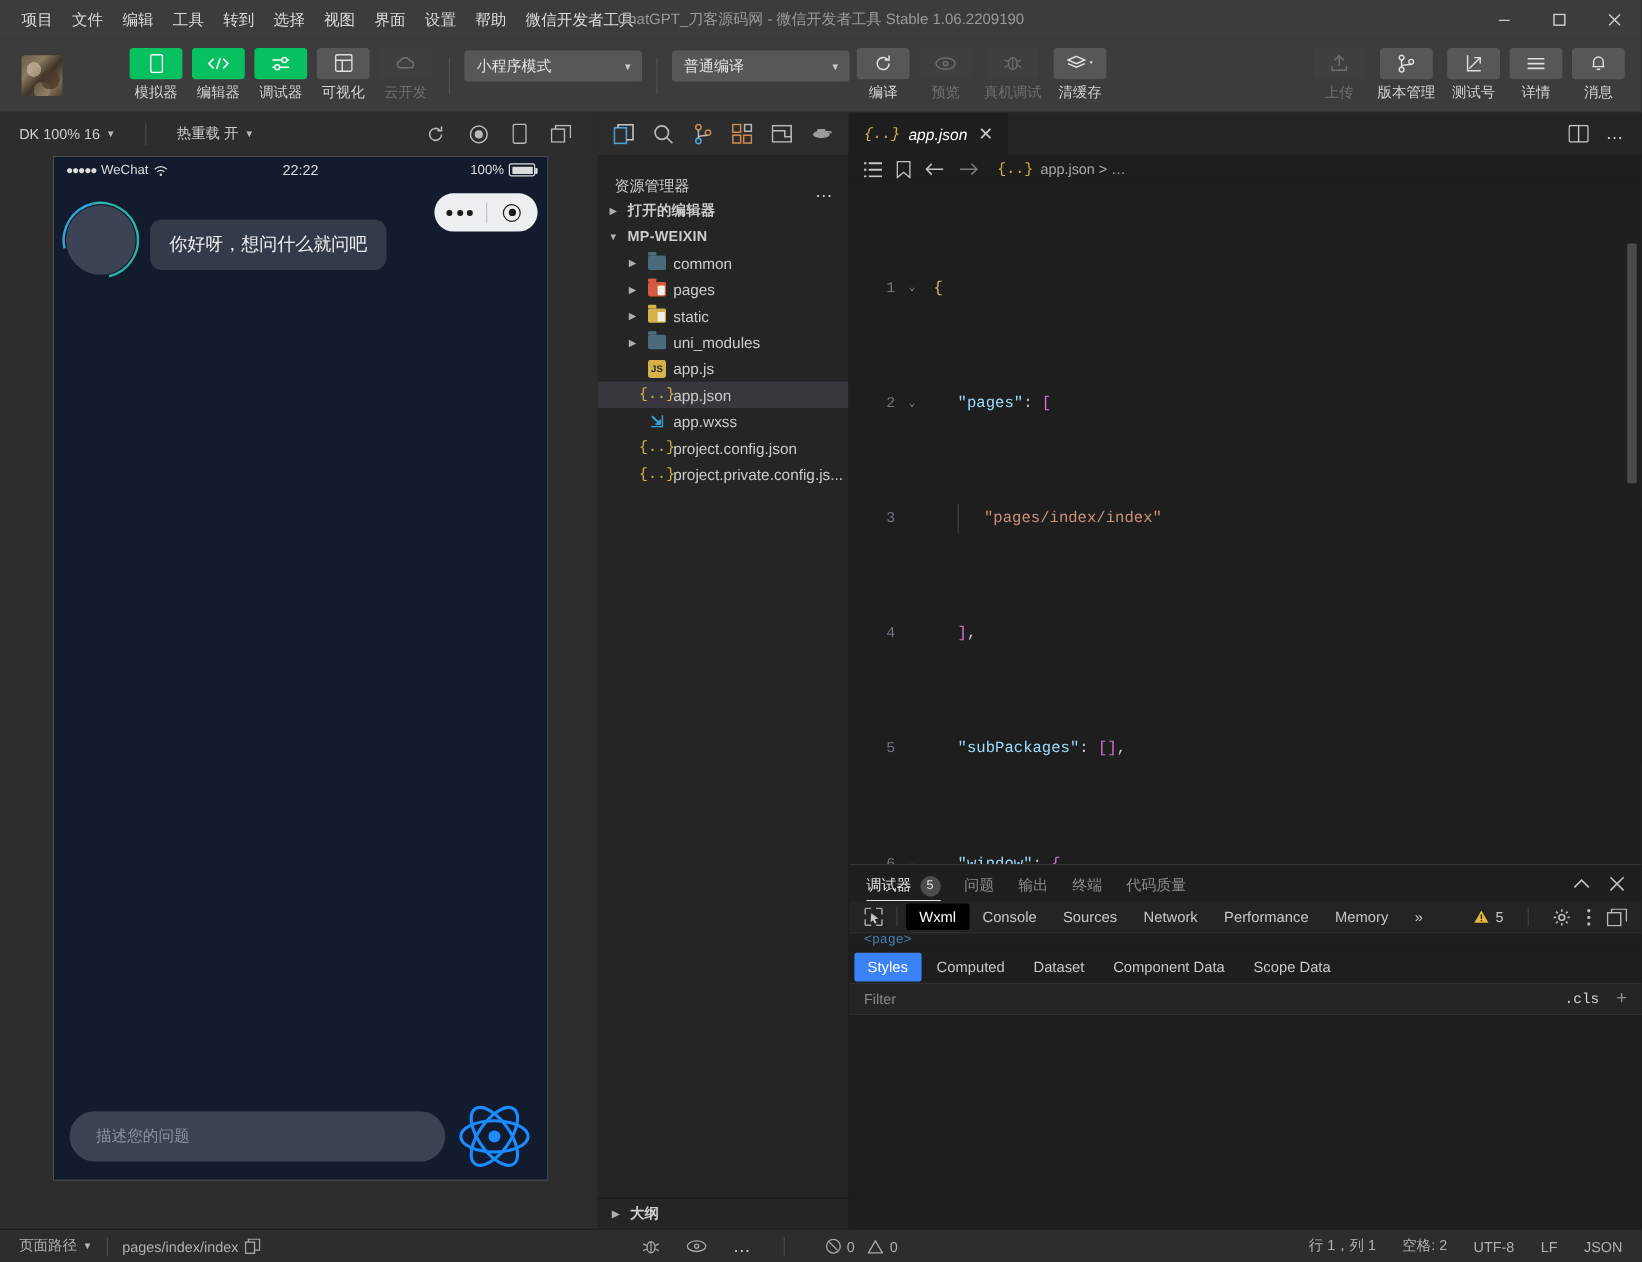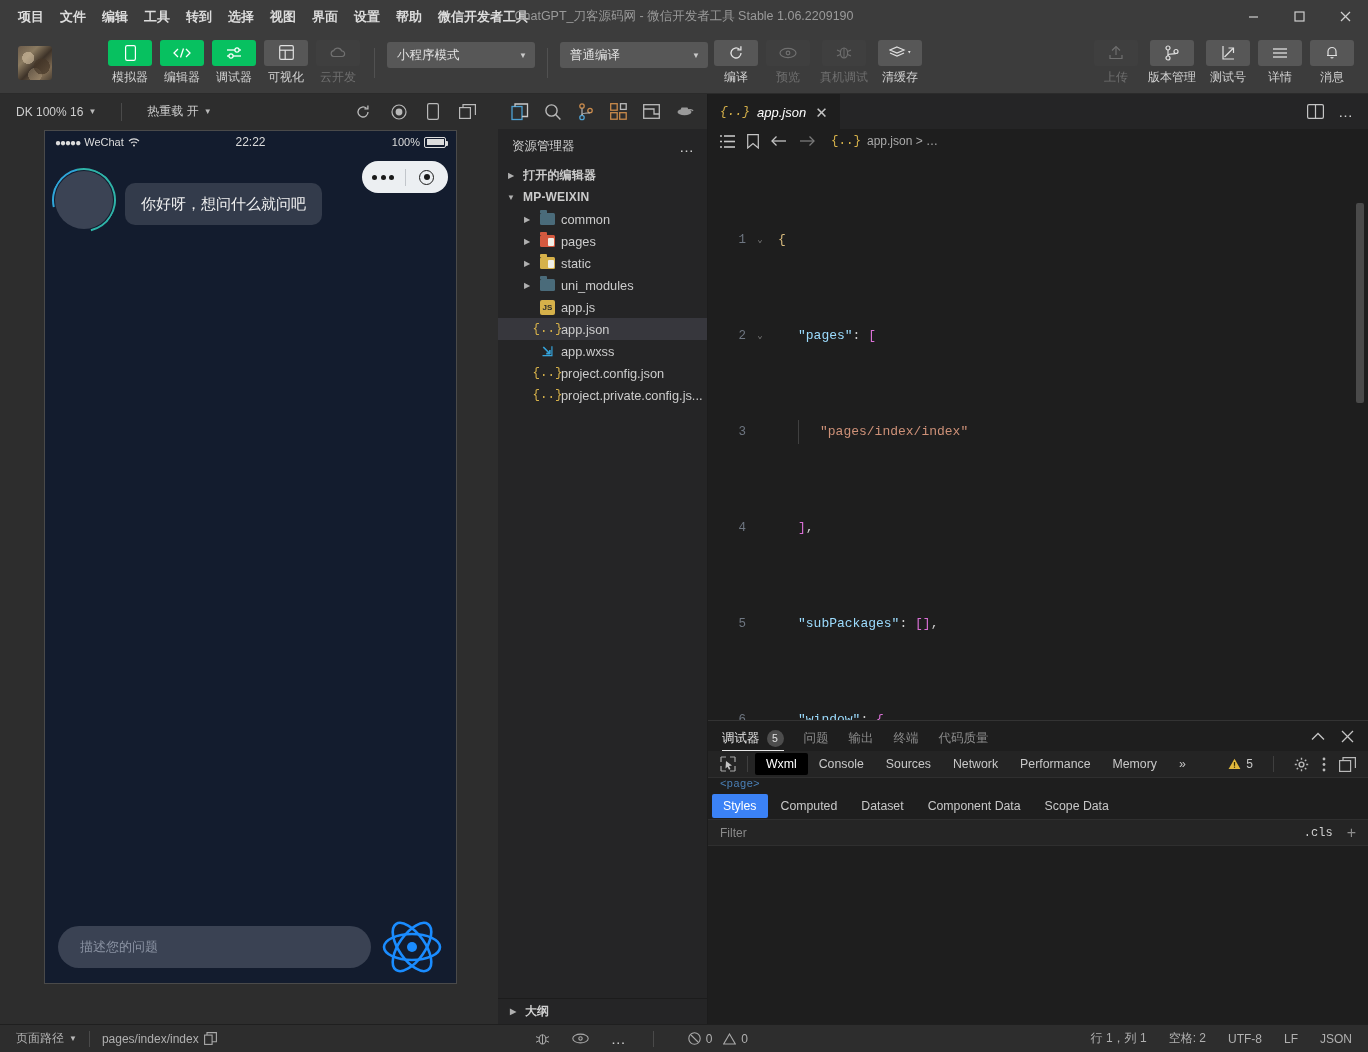--- a/index.html
+++ b/index.html
@@ -17,7 +17,7 @@
     height: 32px; background: #3c3c3c; display: flex; align-items: center;
     flex: 0 0 32px; position: relative;
   }
-  .menu { display: flex; align-items: center; padding-left: 10px; gap: 0px; font-weight: bold; }
+  .menu { display: flex; align-items: center; padding-left: 10px; gap: 0px; }
   .menu-item {
     font-size: 13px; color: #dcdcdc; padding: 4px 8px; white-space: nowrap; line-height: 1;
   }

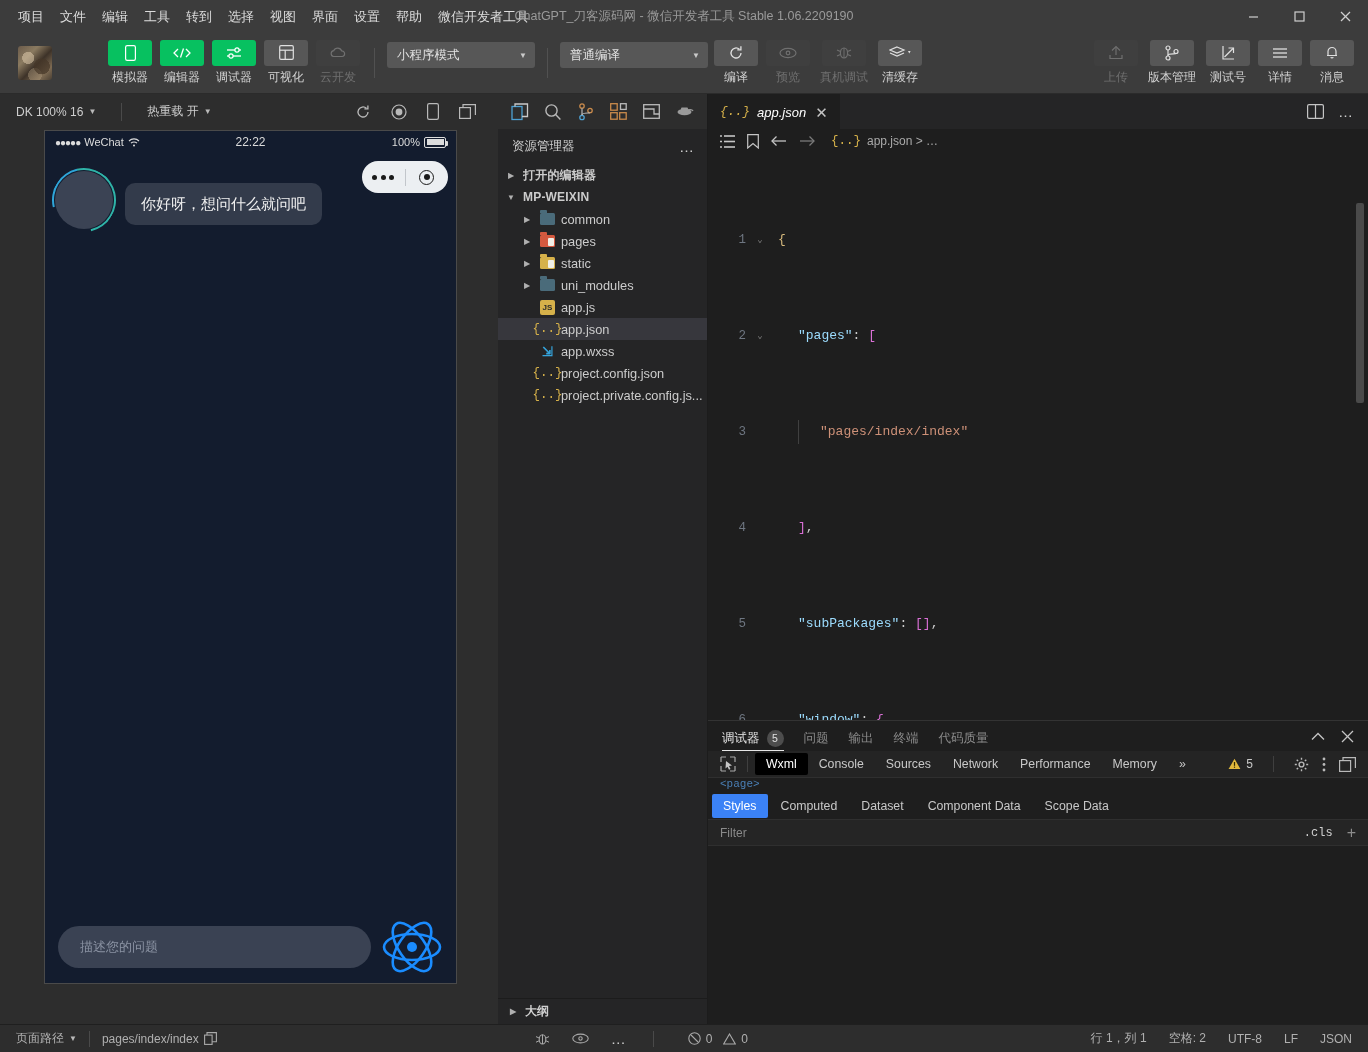--- a/index.html
+++ b/index.html
@@ -97,7 +97,7 @@
   .ps-left { display: flex; align-items: center; gap: 4px; }
   .dots { letter-spacing: -1px; font-size: 10px; }
   .ps-center { position: absolute; left: 0; right: 0; text-align: center; font-size: 12px; pointer-events: none; }
-  .ps-right { margin-left: auto; display: flex; align-items: center; gap: 4px; font-size: 11px; }
+  .ps-right { margin-left: auto; display: flex; gap: 4px; font-size: 11px; }
   .batt { width: 22px; height: 11px; border: 1px solid #dcdcdc; border-radius: 2px; position: relative; }
   .batt::after { content:''; position:absolute; right:-3px; top:3px; width:2px; height:5px; background:#dcdcdc; border-radius:0 1px 1px 0;}
   .batt i { position:absolute; inset:1.5px; background:#dcdcdc; display:block; }

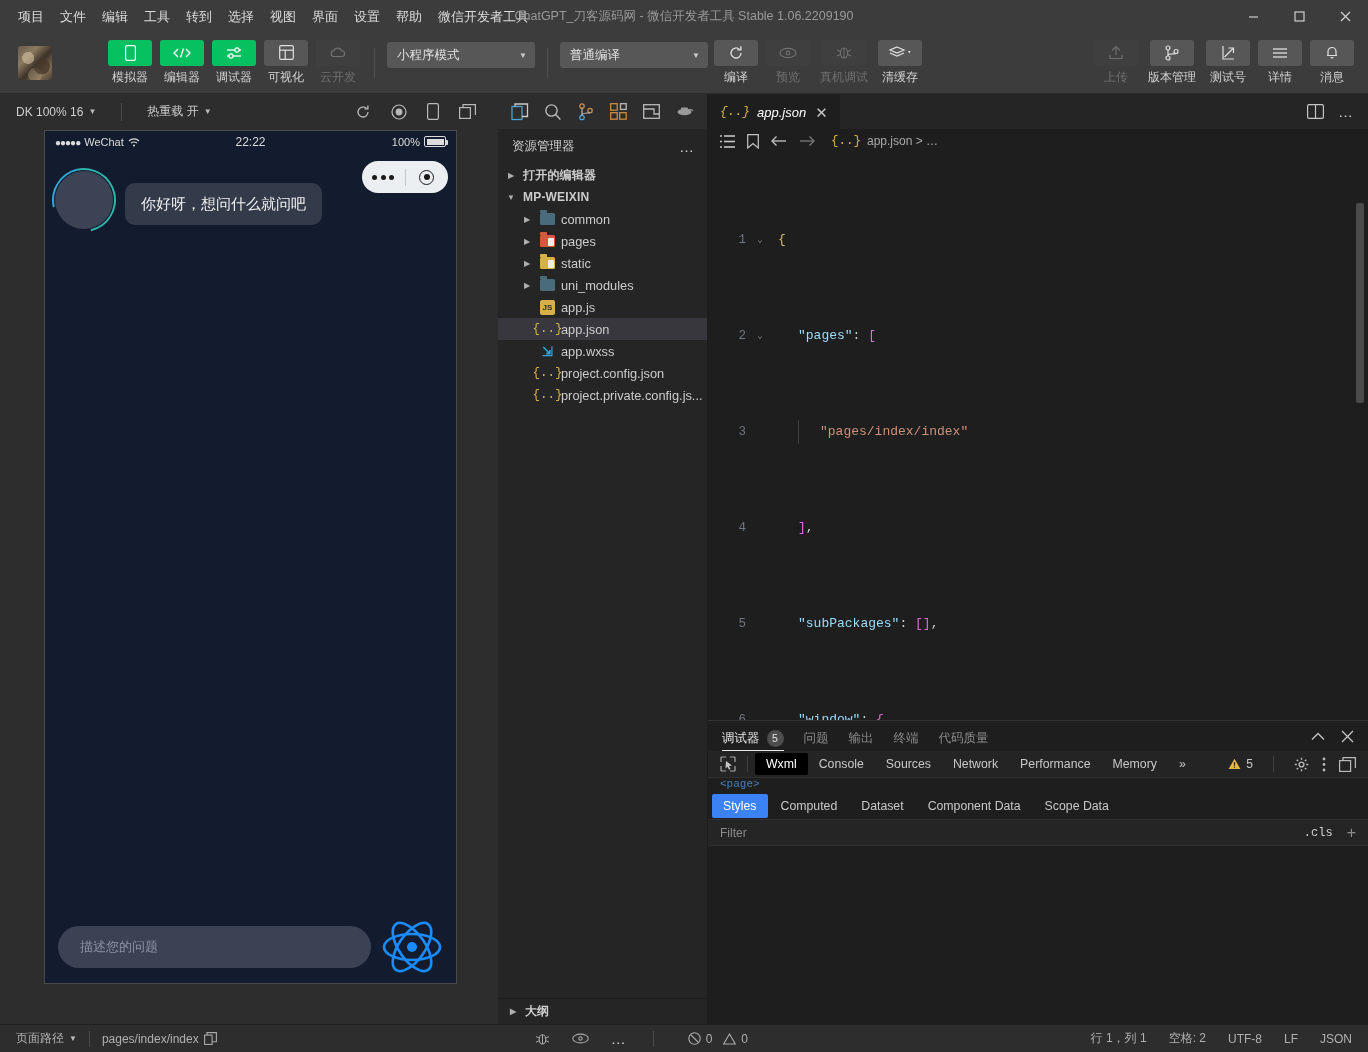--- a/index.html
+++ b/index.html
@@ -152,7 +152,7 @@
   }
   .act-ico { width: 24px; height: 24px; display:flex; align-items:center; justify-content:center; }
   .exp-head {
-    height: 35px; display: flex; align-items: center; justify-content: space-between;
+    height: 35px; display: flex; align-items: flex-end; justify-content: space-between;
     padding: 0 12px 0 14px; font-size: 12.5px; color: #cfcfcf; flex: 0 0 35px;
   }
   .exp-dots { color: #cfcfcf; font-size: 15px; letter-spacing: 1px; line-height: 0.6; }

